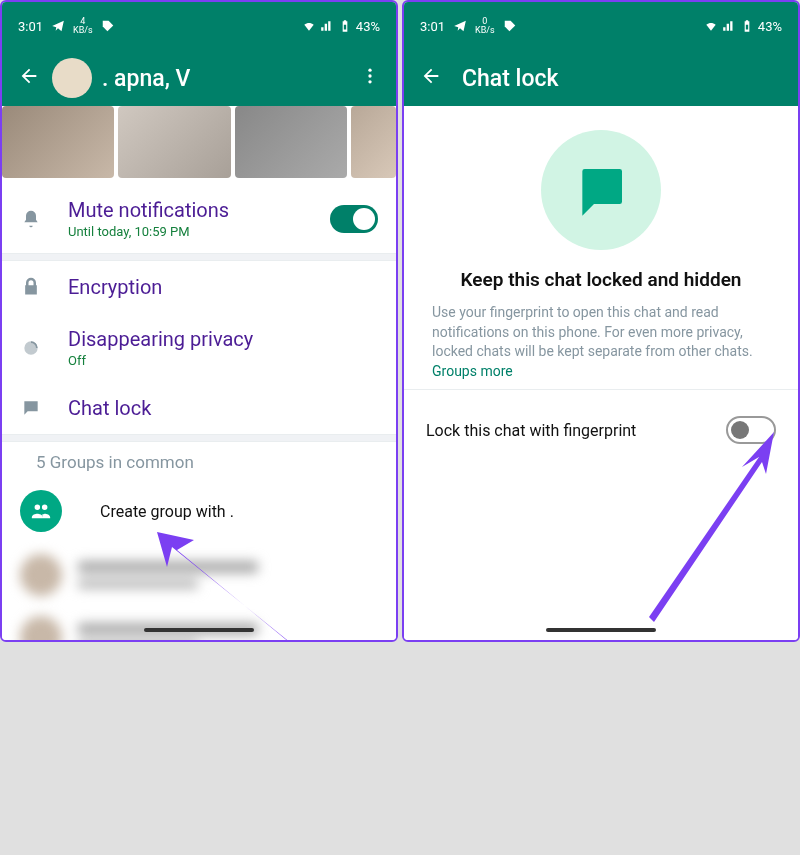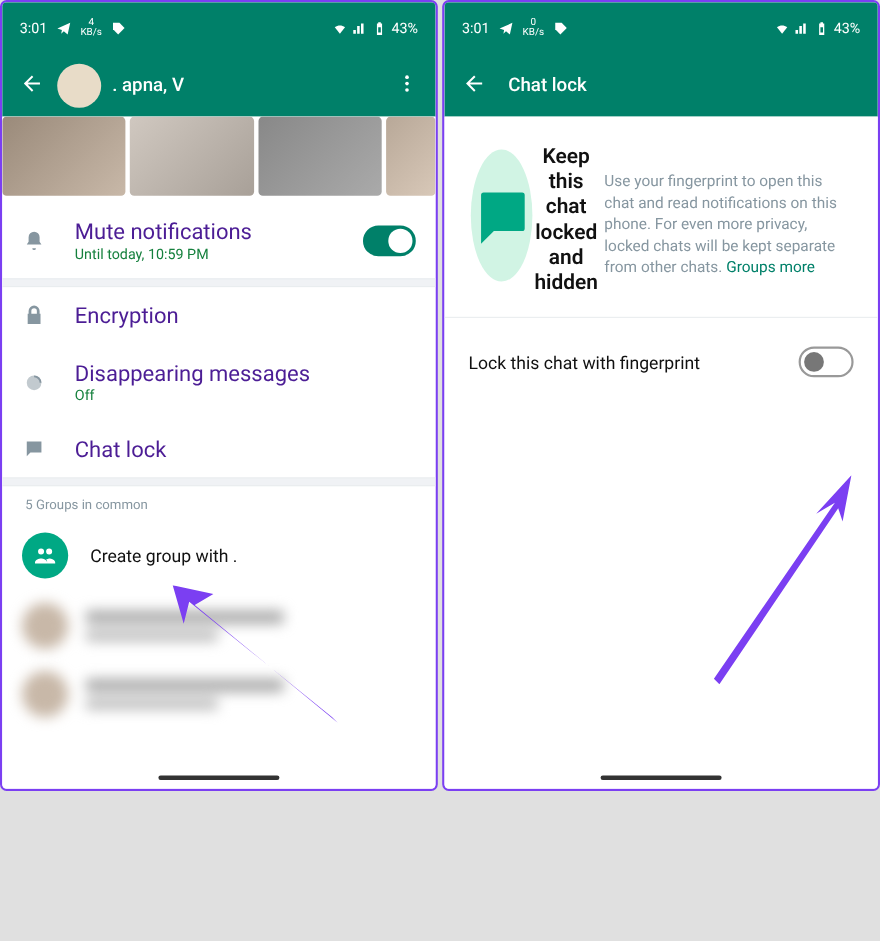--- a/index.html
+++ b/index.html
@@ -13,7 +13,7 @@
 }
 .phone {
   width: 398px;
-  height: 719px;
+  height: 642px;
   background: #fff;
   border: 2px solid #7b3ff2;
   border-radius: 6px;

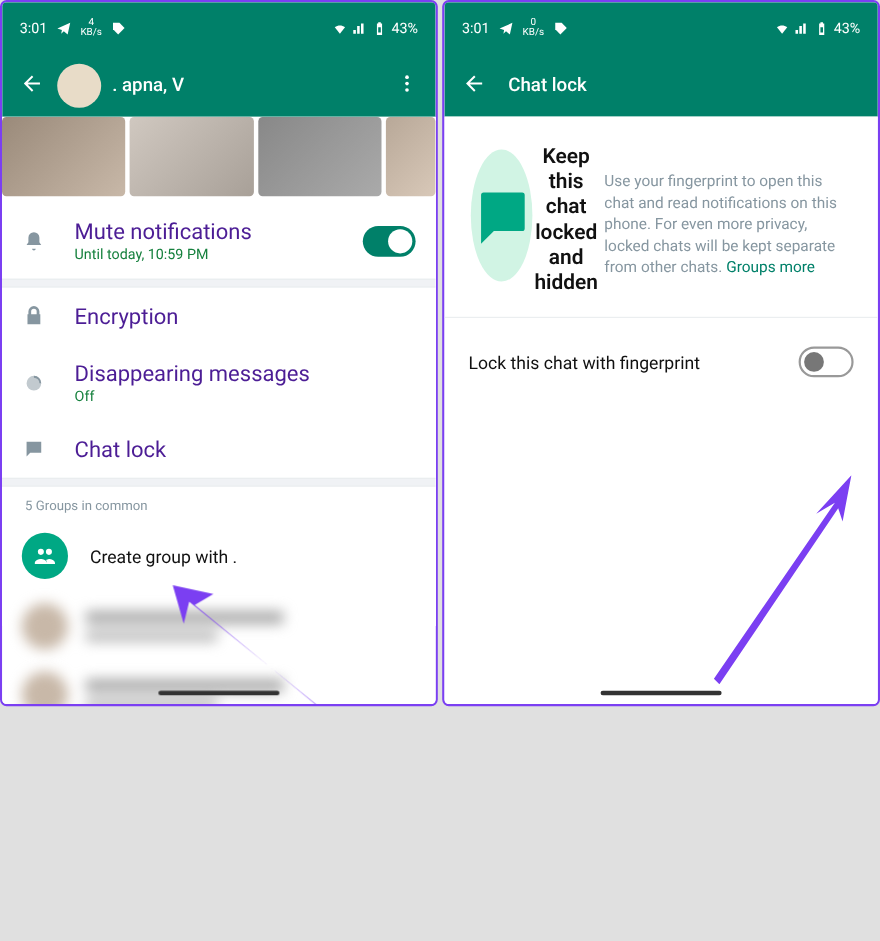--- a/index.html
+++ b/index.html
@@ -57,7 +57,7 @@
   display: flex; align-items: center; justify-content: center;
   font-size: 8px; color: #999;
 }
-.header .title { flex: 1; font-size: 17px; font-weight: 500; }
+.header .title { flex: 1; font-size: 23px; font-weight: 500; }
 .header .more { padding: 8px; cursor: pointer; }
 .header .more svg { width: 20px; height: 20px; fill: #fff; }
 

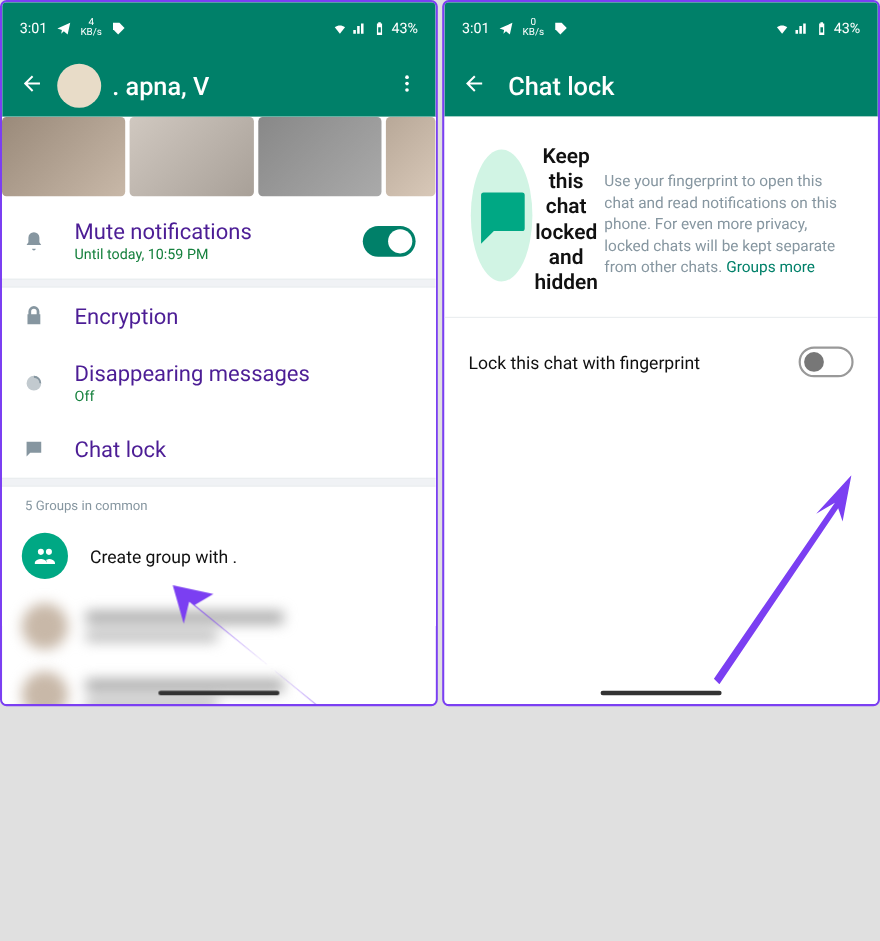--- a/index.html
+++ b/index.html
@@ -135,7 +135,7 @@
 
 
 .chatlock-hero {
-  display:flex; flex-direction:row; align-items:center;
+  display:flex; flex-direction:column; align-items:center;
   padding: 24px 24px 8px;
 }
 .hero-circle {

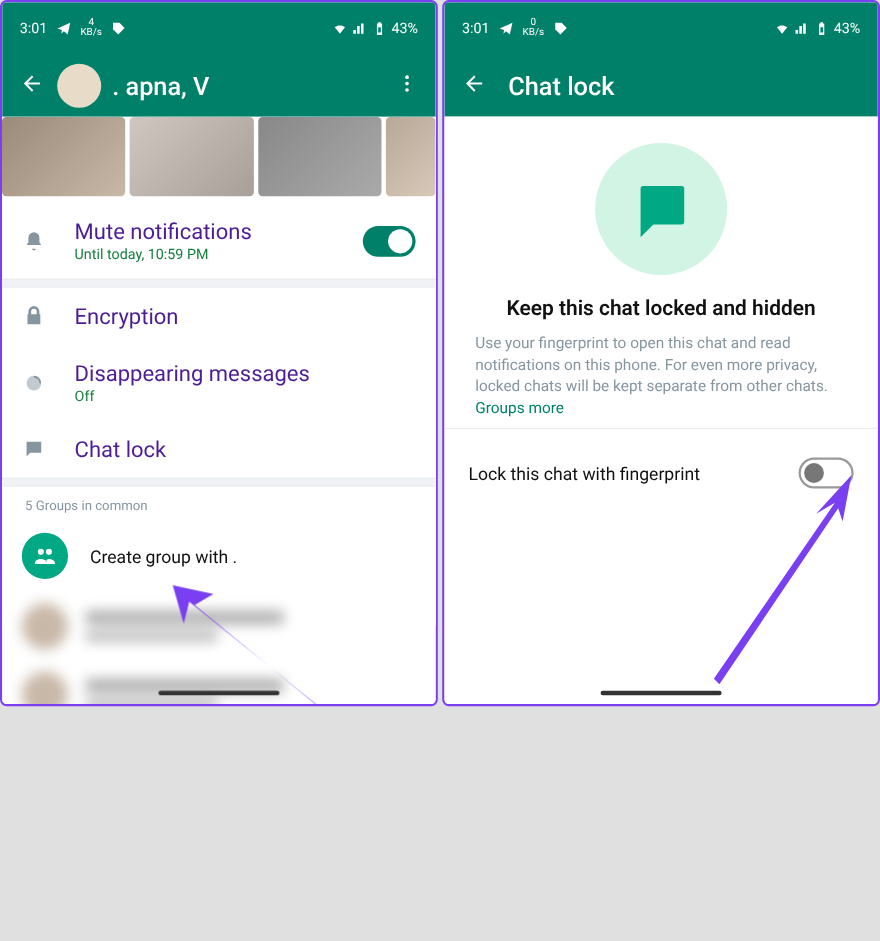--- a/index.html
+++ b/index.html
@@ -260,7 +260,7 @@
           </svg>
       </div>
       <div class="txt">
-        <div class="label">Disappearing messages</div>
+        <div class="label">Disappearing privacy</div>
         <div class="sub">Off</div>
       </div>
     </div>

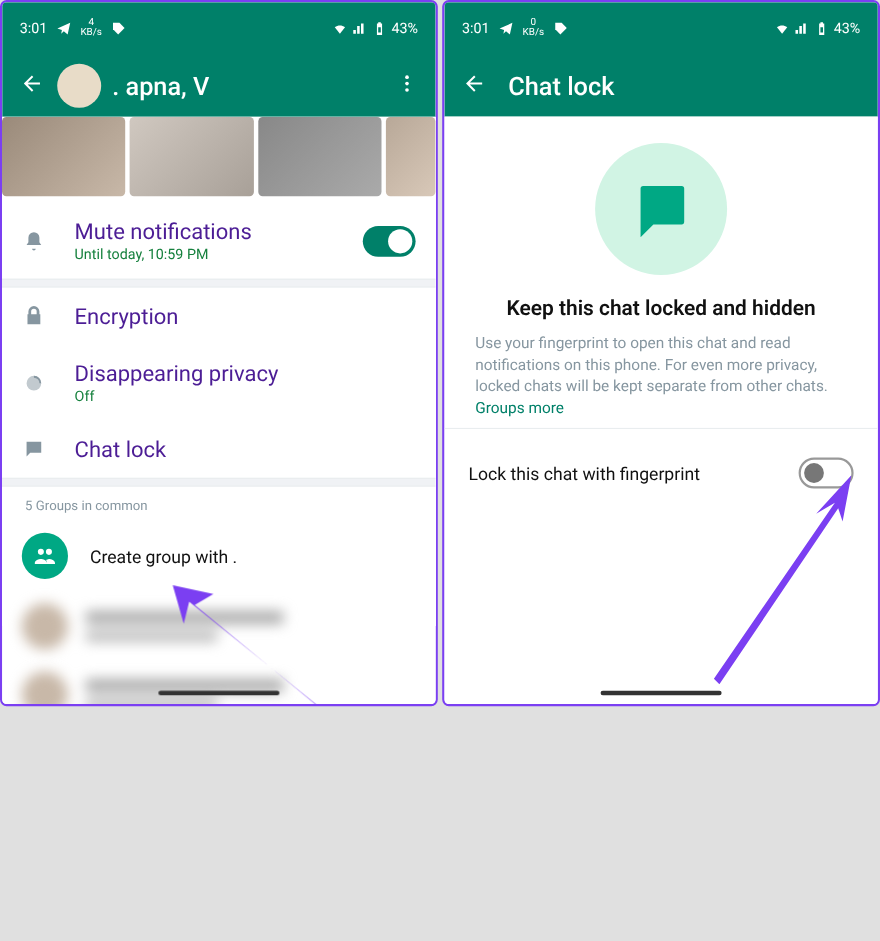--- a/index.html
+++ b/index.html
@@ -107,7 +107,7 @@
 .switch.off { background: #fff; border: 2px solid #999; height: 28px; width: 50px; }
 .switch.off .thumb { top: 3px; left: 3px; width: 18px; height: 18px; background: #777; }
 
-.section-label { font-size: 12px; color: #8696a0; padding: 10px 21px 6px; }
+.section-label { font-size: 17px; color: #8696a0; padding: 10px 34px 6px; }
 
 .create-group {
   display: flex; align-items: center; gap: 20px;

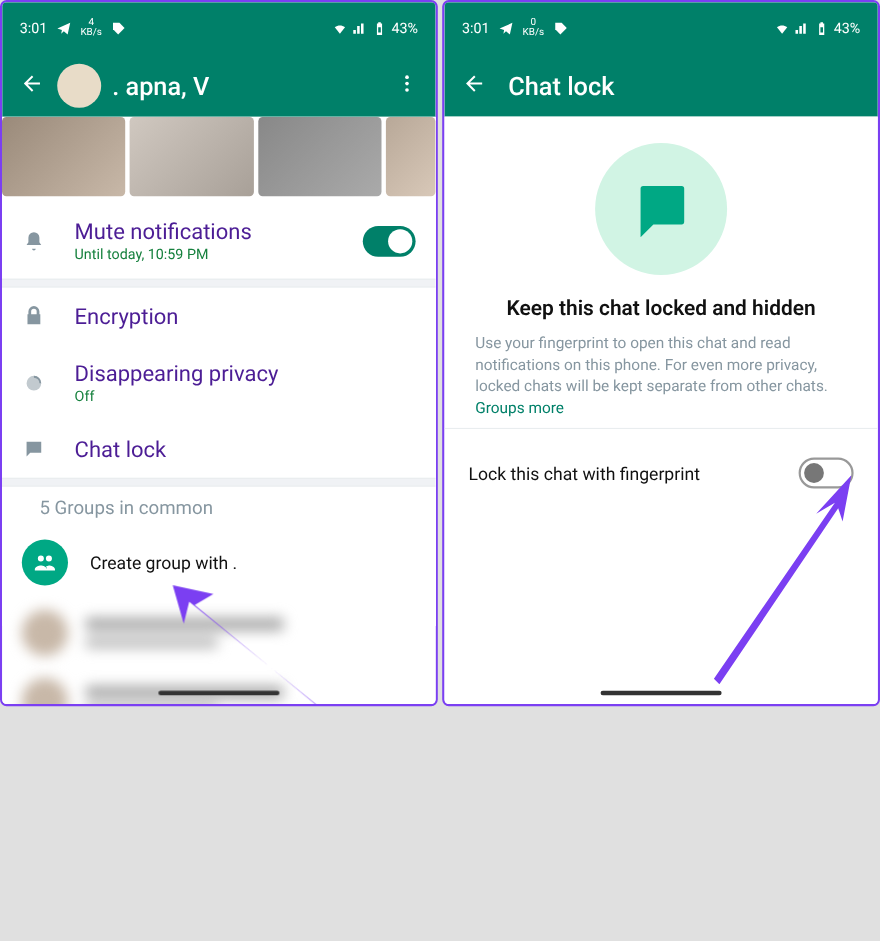--- a/index.html
+++ b/index.html
@@ -110,7 +110,7 @@
 .section-label { font-size: 17px; color: #8696a0; padding: 10px 34px 6px; }
 
 .create-group {
-  display: flex; align-items: center; gap: 20px;
+  display: flex; align-items: center; gap: 38px;
   padding: 12px 18px;
 }
 .create-group .circle {

